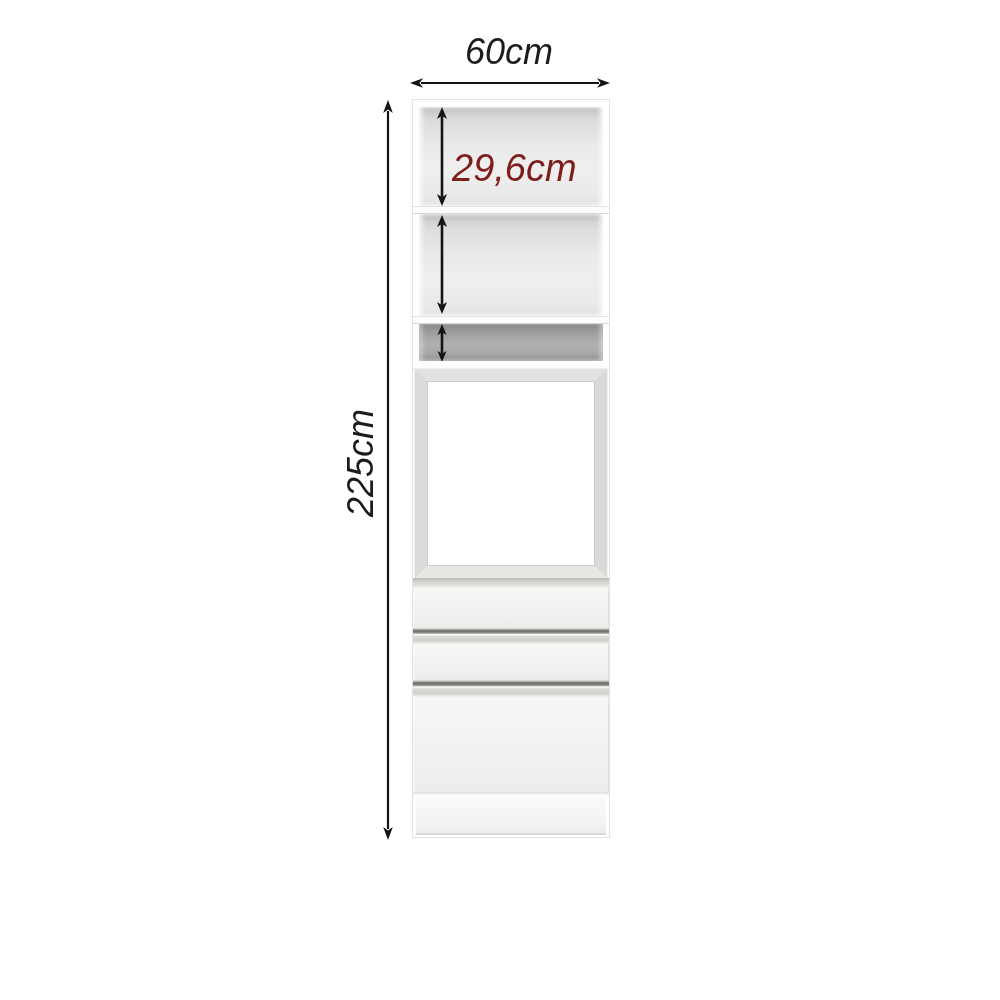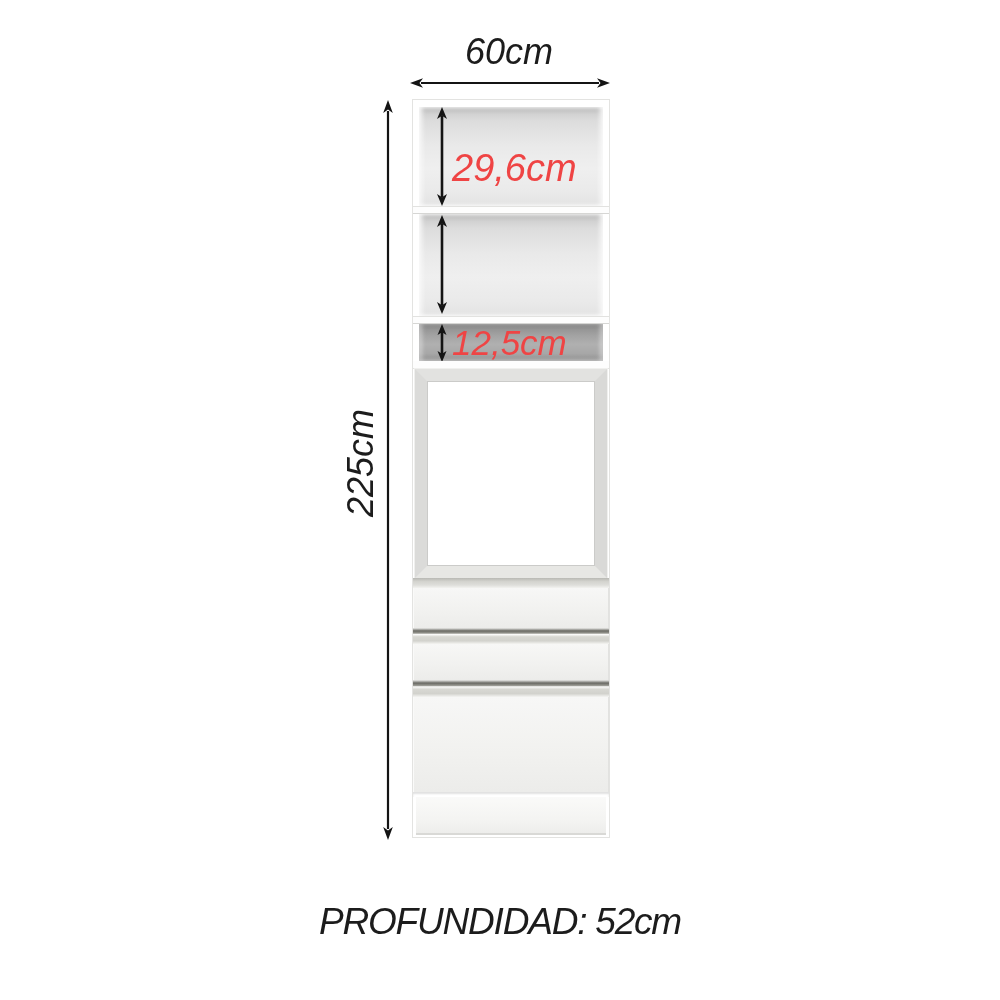--- a/index.html
+++ b/index.html
@@ -171,7 +171,7 @@
     line-height: 1;
     white-space: nowrap;
     transform: translateY(-50%);
-    color: #ef4444;
+    color: #7f1d1d;
   }
   .comp-label-1 { top: 68px; }
   .comp-label-2 { top: 171px; }

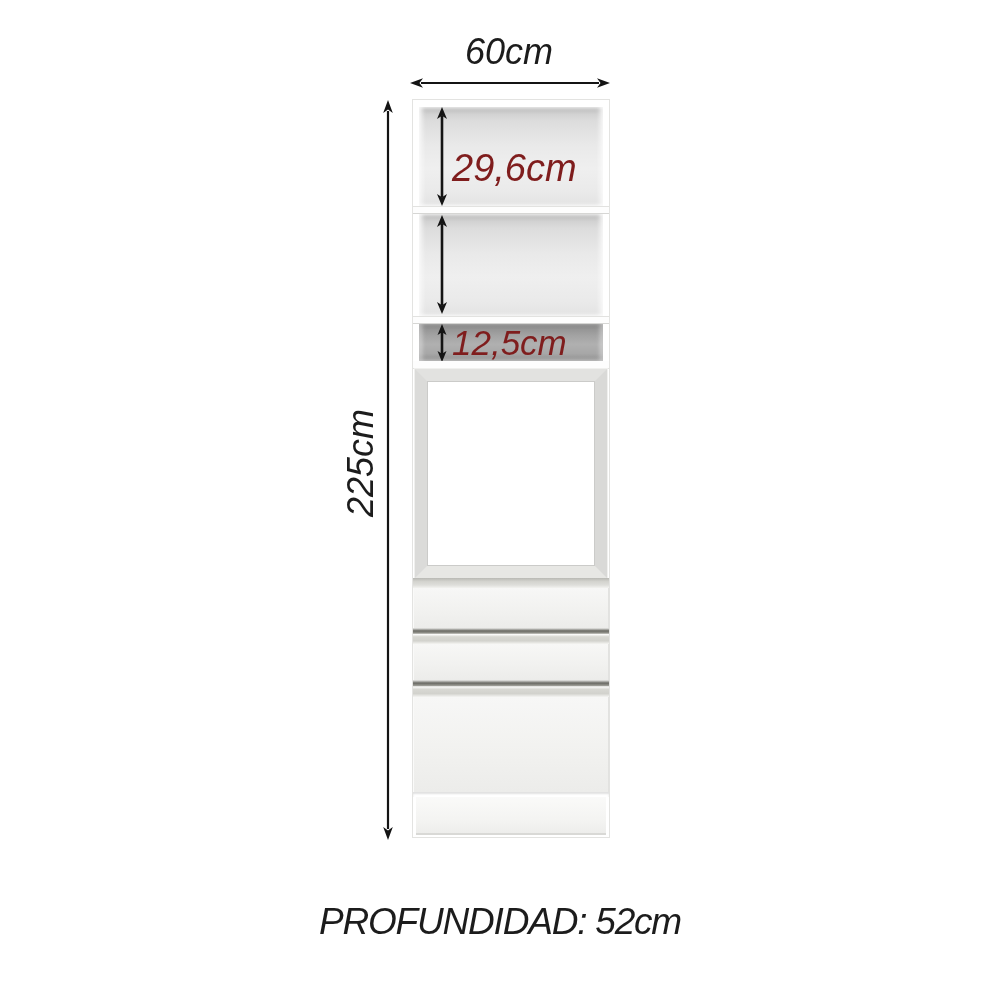--- a/index.html
+++ b/index.html
@@ -223,7 +223,6 @@
       <polygon points="8,0 3.5,11 8,8.2 12.5,11" fill="#141414"></polygon>
       <polygon points="8,38 3.5,27 8,29.8 12.5,27" fill="#141414"></polygon>
     </svg>
-    <div class="comp-label comp-label-3">12,5cm</div>
 
     <div class="band-below-niche"></div>
 

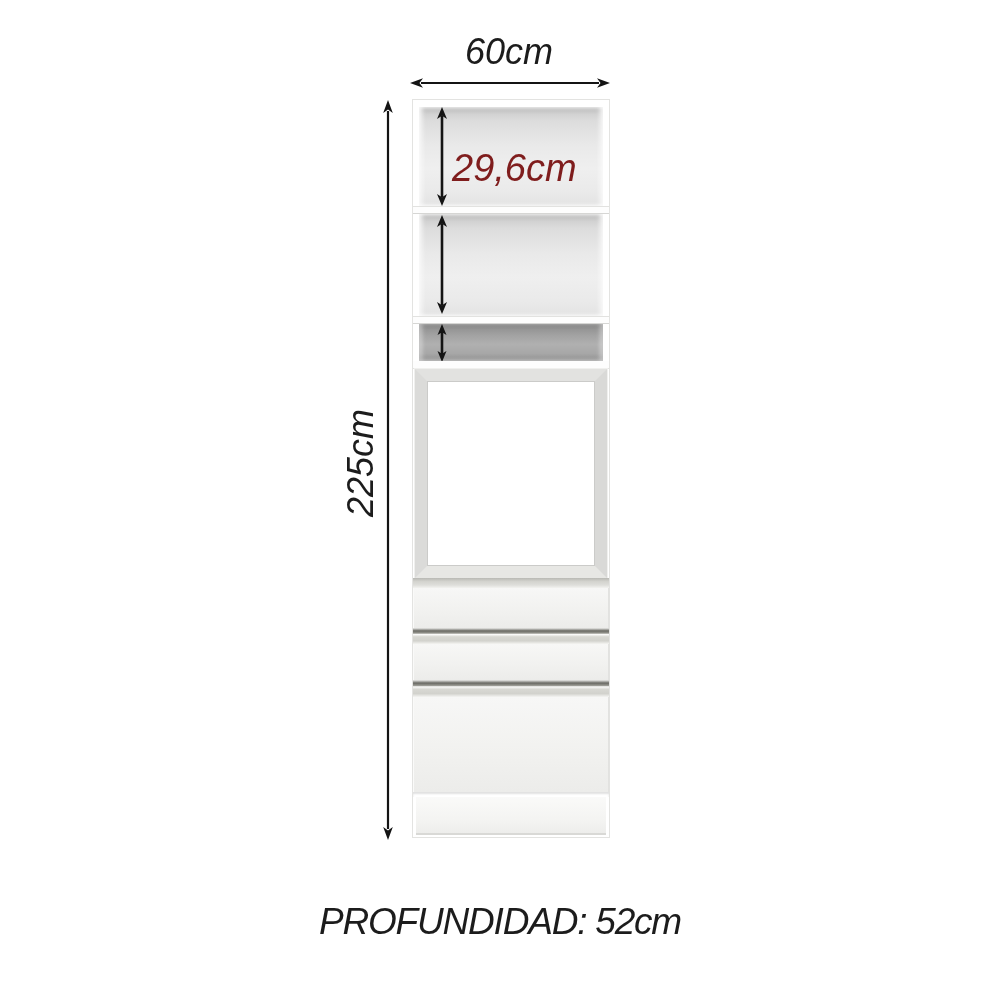--- a/index.html
+++ b/index.html
@@ -239,7 +239,6 @@
     <div class="kick-plate"></div>
   </div>
 
-  <div class="dim-label depth-label">PROFUNDIDAD: 52cm</div>
 </div>
 
 </body></html>

